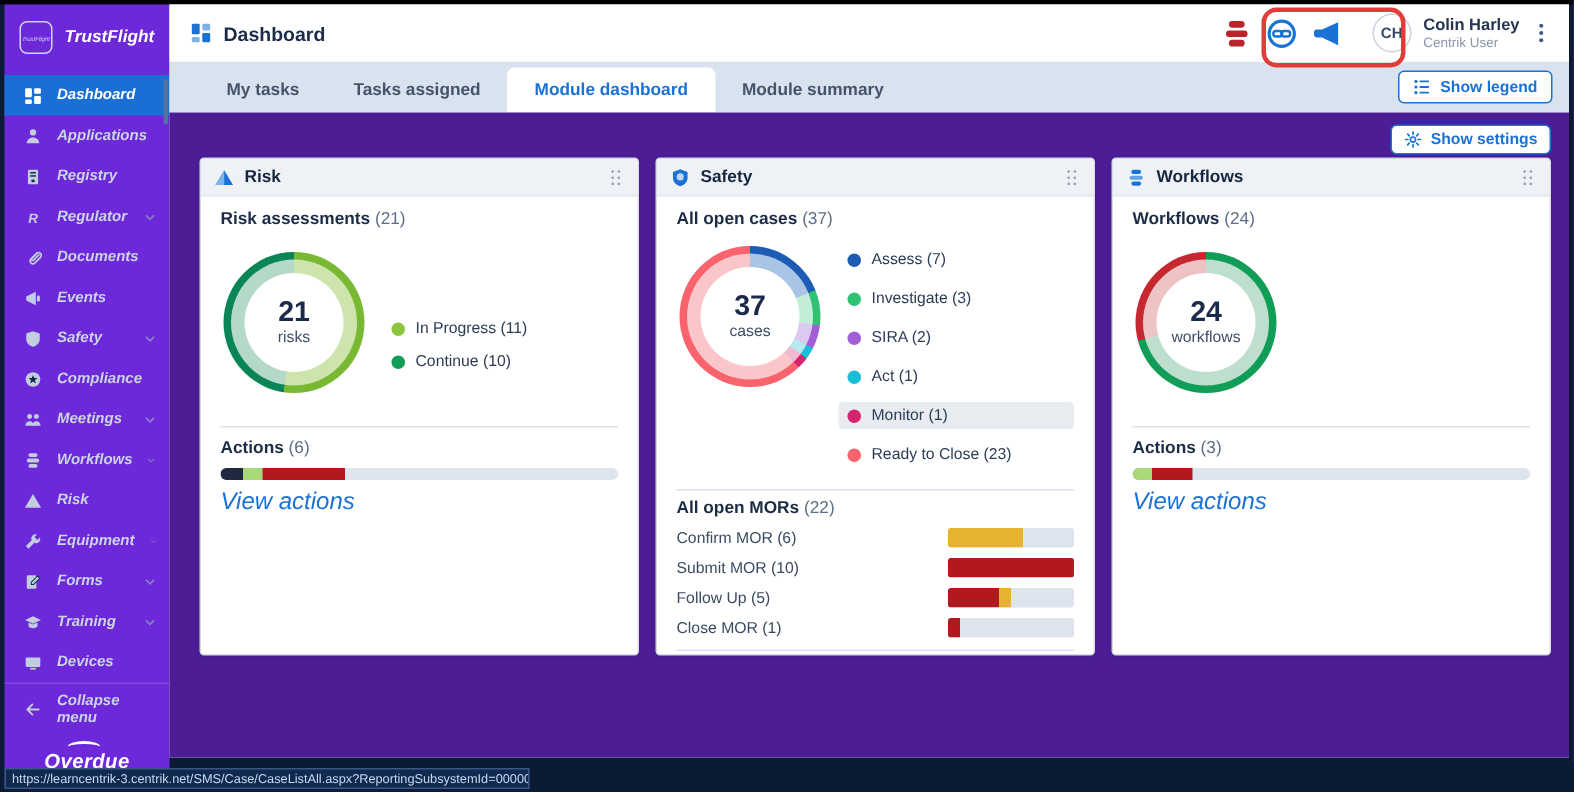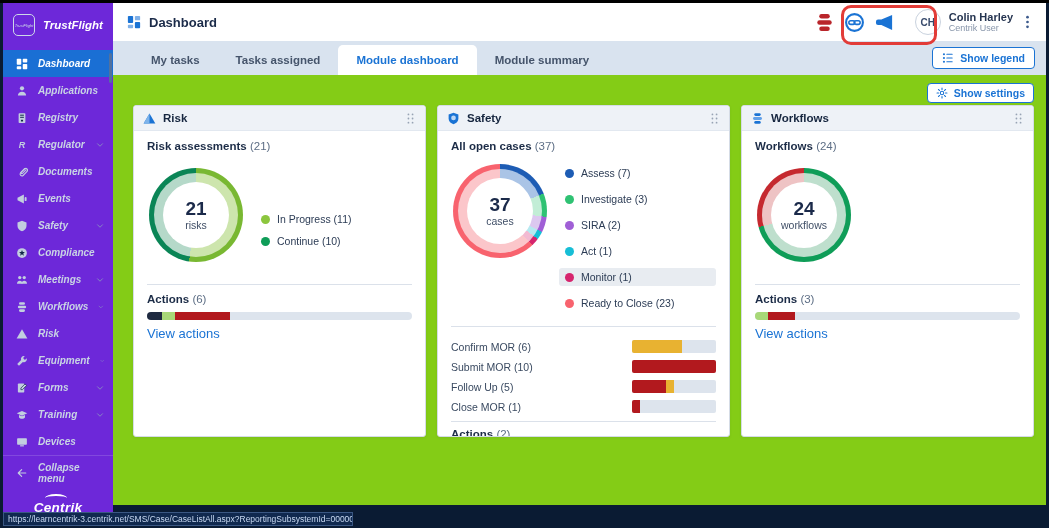--- a/index.html
+++ b/index.html
@@ -48,7 +48,7 @@
   .show-legend { position:absolute; right:11px; top:6px; }
   .bicon { width:12px; height:12px; display:flex; }
 
-  .content { flex:1; position:relative; background:#84cc16; }
+  .content { flex:1; position:relative; background:#4c1d95; }
   .show-settings { position:absolute; top:8px; right:12px; padding:3px 8px; }
 
   

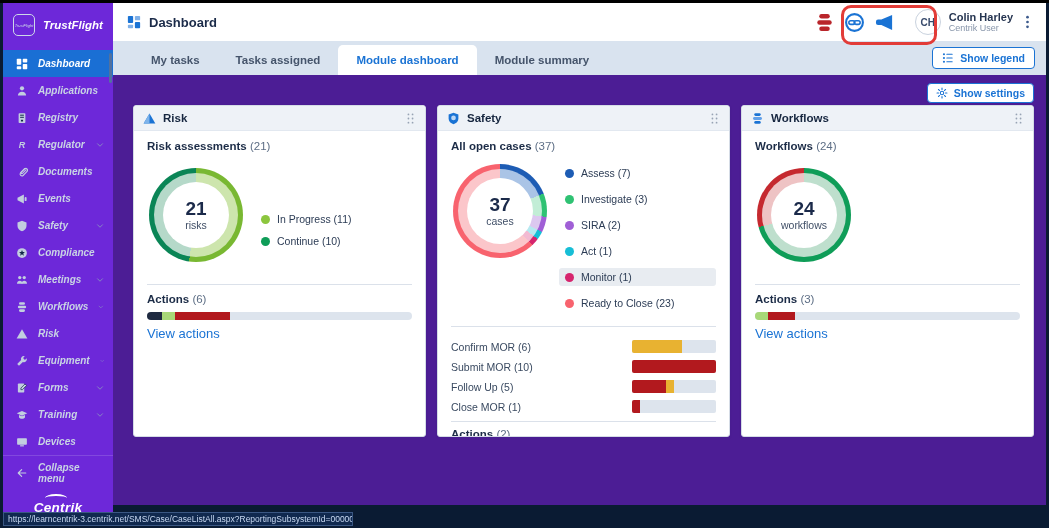--- a/index.html
+++ b/index.html
@@ -79,7 +79,7 @@
   .card.safety .divider { margin:8px 0 6px; }
   .hbar { height:8px; border-radius:4px; background:#dde4ed; overflow:hidden; display:flex; margin:7px 0 6px; }
   .hbar span { height:100%; flex:none; }
-  .link { font-size:13px; color:#1a73d4; text-decoration:none; width:max-content; cursor:pointer; }
+  .link { font-size:16px; color:#1a73d4; text-decoration:none; width:max-content; cursor:pointer;font-style:italic; }
   .mor-row { display:flex; align-items:center; margin-top:7px; }
   .mor-label { font-size:10.5px; color:#3a4a61; flex:1; }
   .mor-bar { width:84px; height:13px; border-radius:2px; background:#dde4ed; overflow:hidden; display:flex; }

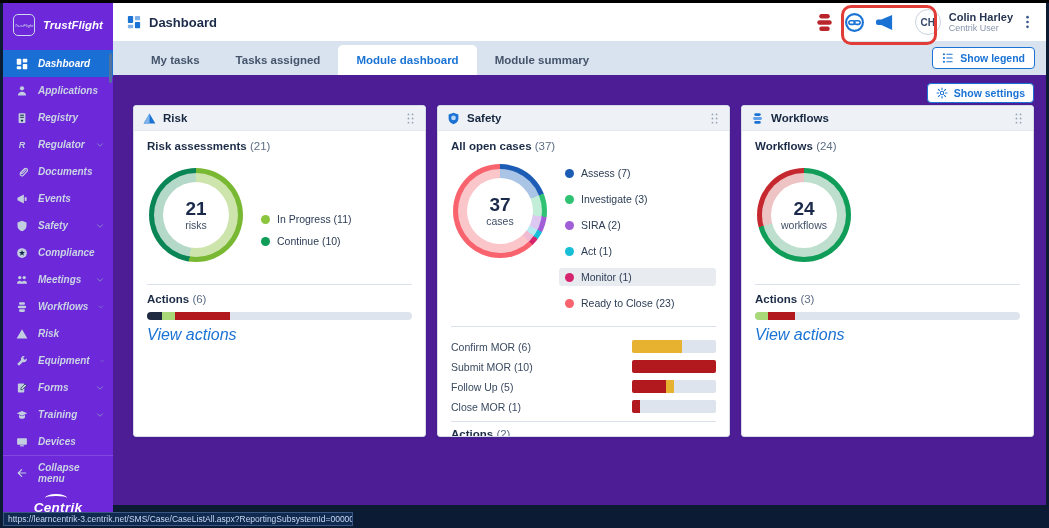--- a/index.html
+++ b/index.html
@@ -492,6 +492,7 @@
               </div>
           </div>
           <div class="divider"></div>
+          <div class="sec"><span>All open MORs</span> <span class="count">(22)</span></div>
           <div>
               <div class="mor-row">
                 <span class="mor-label">Confirm MOR (6)</span>

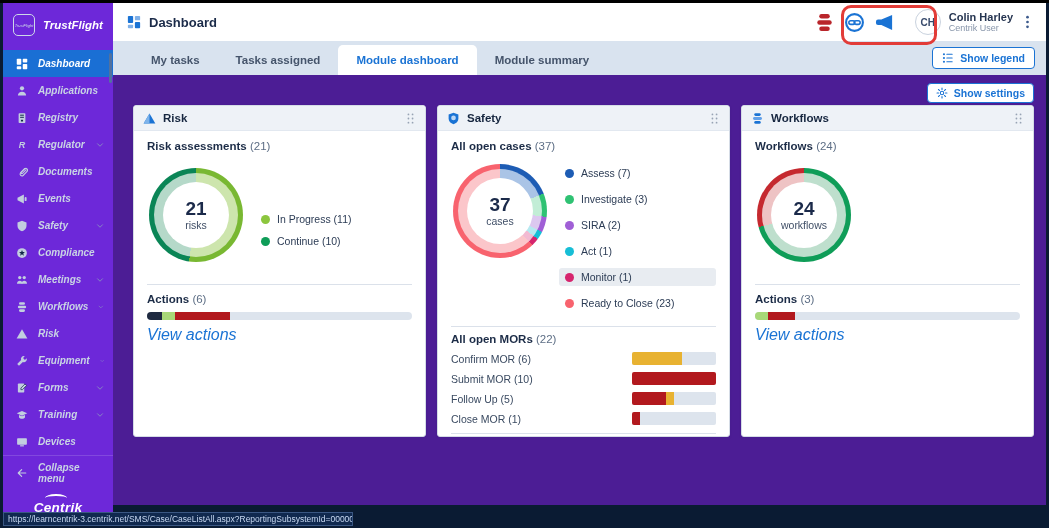--- a/index.html
+++ b/index.html
@@ -292,7 +292,7 @@
   </div>
   <div class="centrik">
     <span class="swoosh"></span>
-    <span>Centrik</span>
+    <span>Overdue</span>
   </div>
 </div>
 

